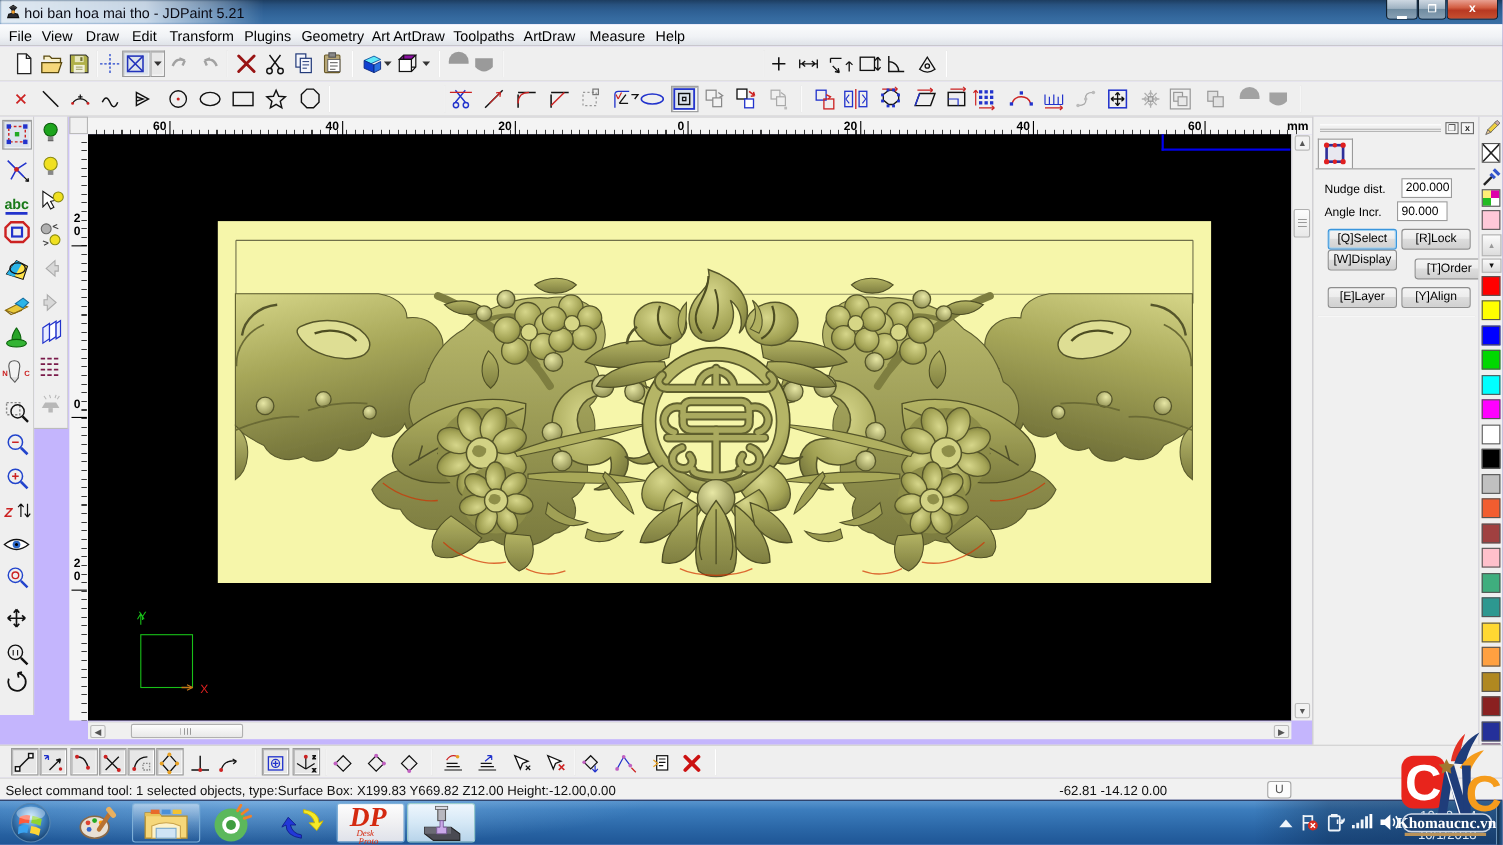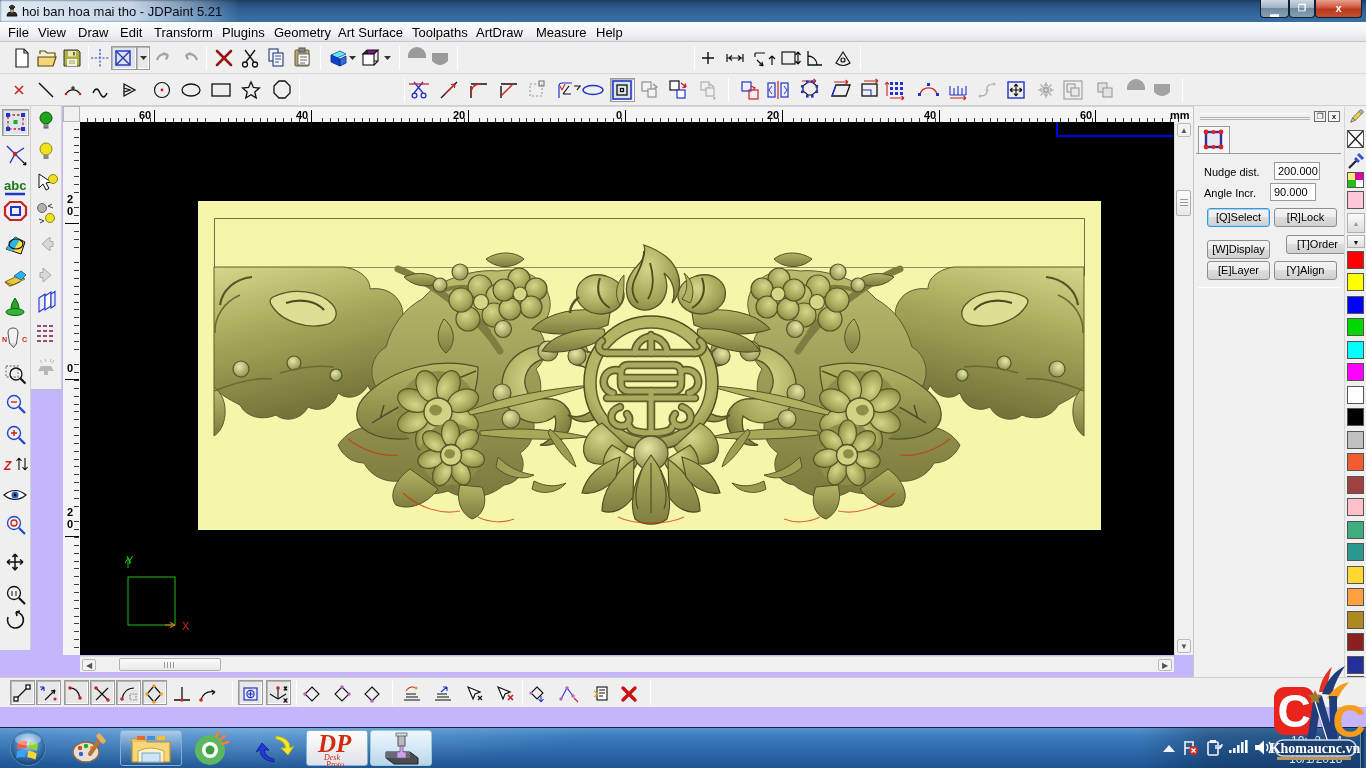--- a/index.html
+++ b/index.html
@@ -87,7 +87,7 @@
     <span style="left:154px;">Transform</span>
     <span style="left:222px;text-align:center;">Plugins</span>
     <span style="left:274px;">Geometry</span>
-    <span style="left:338px;">Art Surface</span>
+    <span style="left:338px;">Art ArtDraw</span>
     <span style="left:412px;">Toolpaths</span>
     <span style="left:476px;">ArtDraw</span>
     <span style="left:536px;">Measure</span>

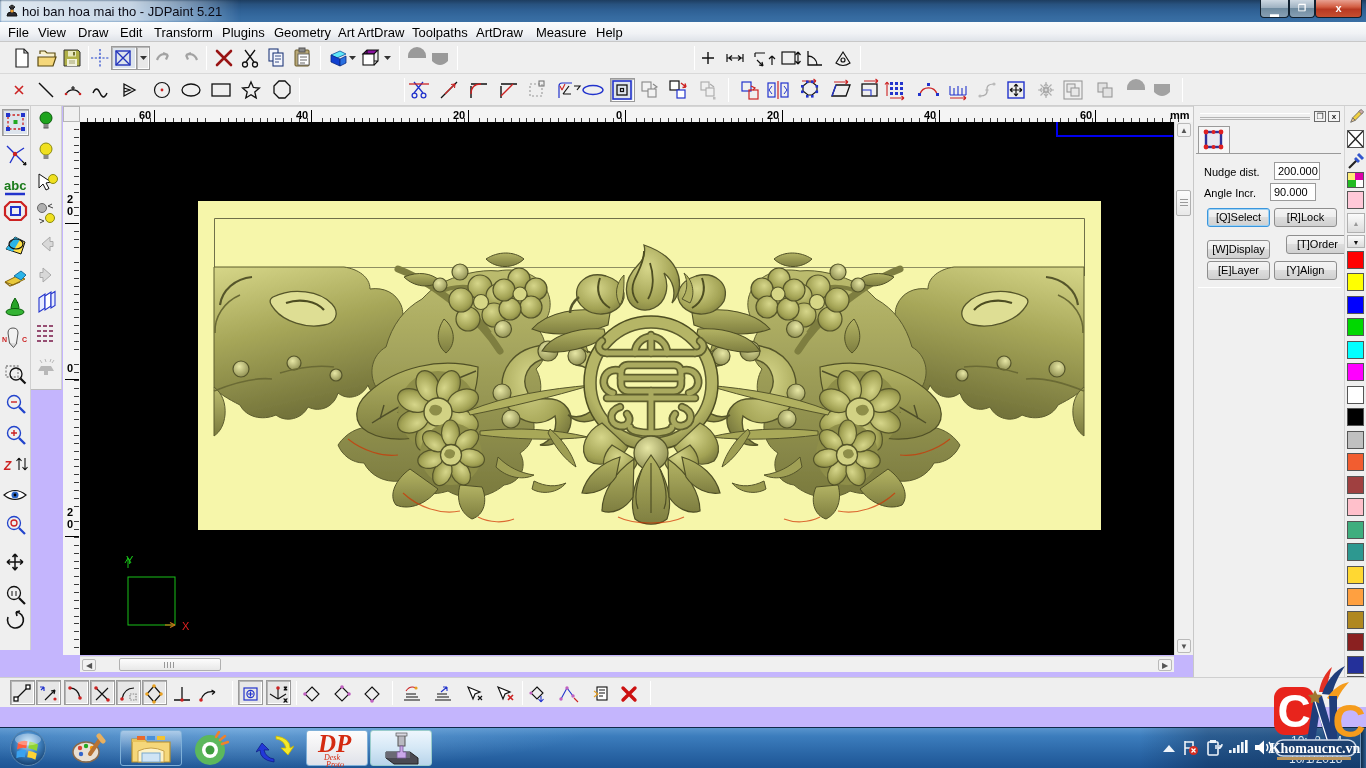--- a/index.html
+++ b/index.html
@@ -747,7 +747,7 @@
     <div class="pbox" style="left:76px;top:77px;">90.000</div>
     <div class="pbtn" style="left:13px;top:102px;border-color:#3a96dd;box-shadow:0 0 0 1px #9ed1f2 inset;">[Q]Select</div>
     <div class="pbtn" style="left:80px;top:102px;">[R]Lock</div>
-    <div class="pbtn" style="left:13px;top:134px;">[W]Display</div>
+    <div class="pbtn" style="left:13px;top:121px;">[W]Display</div>
     <div class="pbtn" style="left:92px;top:129px;">[T]Order</div>
     <div class="pbtn" style="left:13px;top:155px;">[E]Layer</div>
     <div class="pbtn" style="left:80px;top:155px;">[Y]Align</div>

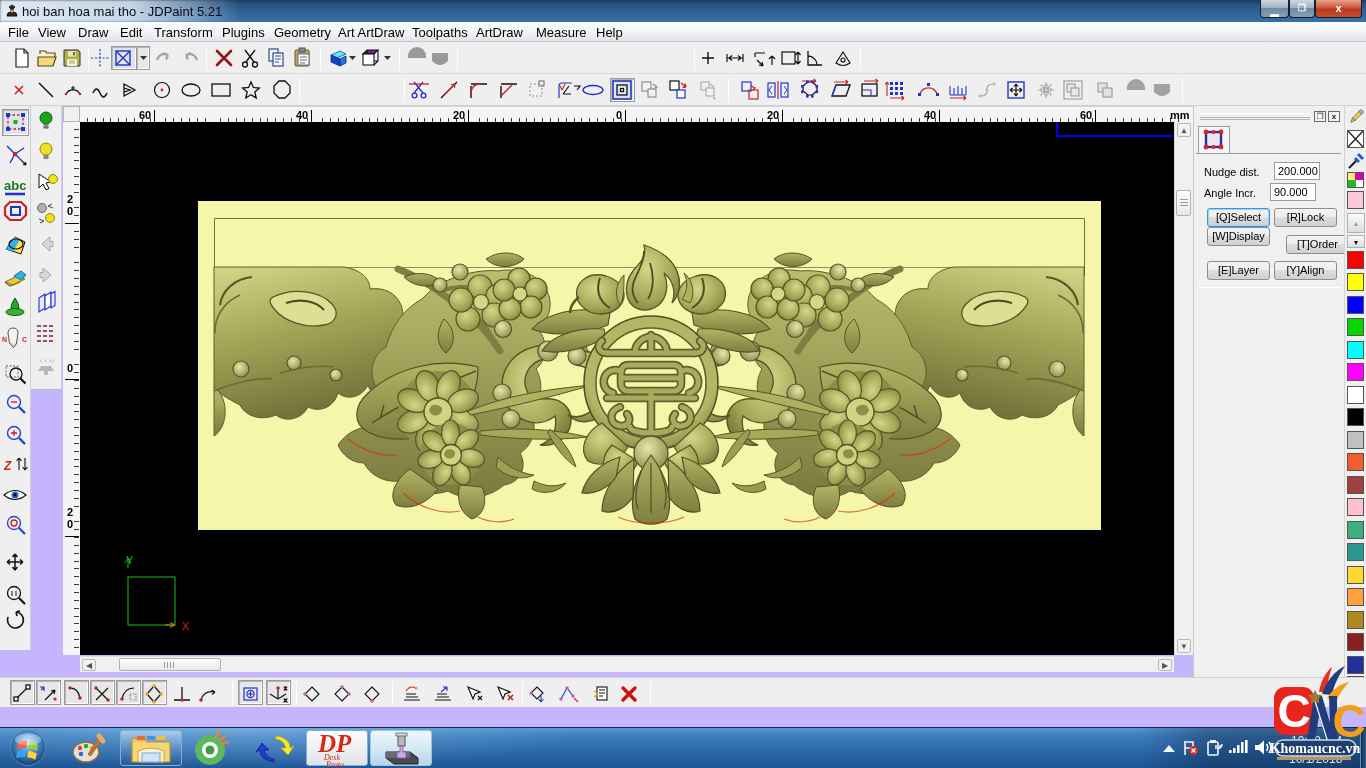--- a/index.html
+++ b/index.html
@@ -916,6 +916,11 @@
     <div class="sep" style="left:522px;top:3px;"></div>
     <div class="sep" style="left:650px;top:3px;"></div>
   </div>
+  <div id="status">
+    <span class="abs" style="left:5px;top:4px;">Select command tool: 1 selected objects, type:Surface Box: X199.83 Y669.82 Z12.00 Height:-12.00,0.00</span>
+    <span class="abs" style="left:963px;top:4px;">-62.81 -14.12 0.00</span>
+    <div class="abs" style="left:1152px;top:2px;width:22px;height:16px;border:1px solid #a5a5a5;border-radius:3px;background:#fcfcfc;color:#555;font-size:11px;text-align:center;line-height:15px;">U</div>
+  </div>
   <div id="taskbar">
     <div class="abs" style="left:0;top:0;width:1366px;height:40px;background:radial-gradient(ellipse 500px 60px at 240px 0px,rgba(180,220,255,0.35),rgba(0,0,0,0) 70%);"></div>
     <div class="abs" style="left:1140px;top:0;width:226px;height:40px;background:linear-gradient(90deg,rgba(10,30,60,0) 0%,rgba(10,30,60,0.35) 30%,rgba(10,30,60,0.45) 100%);"></div>

